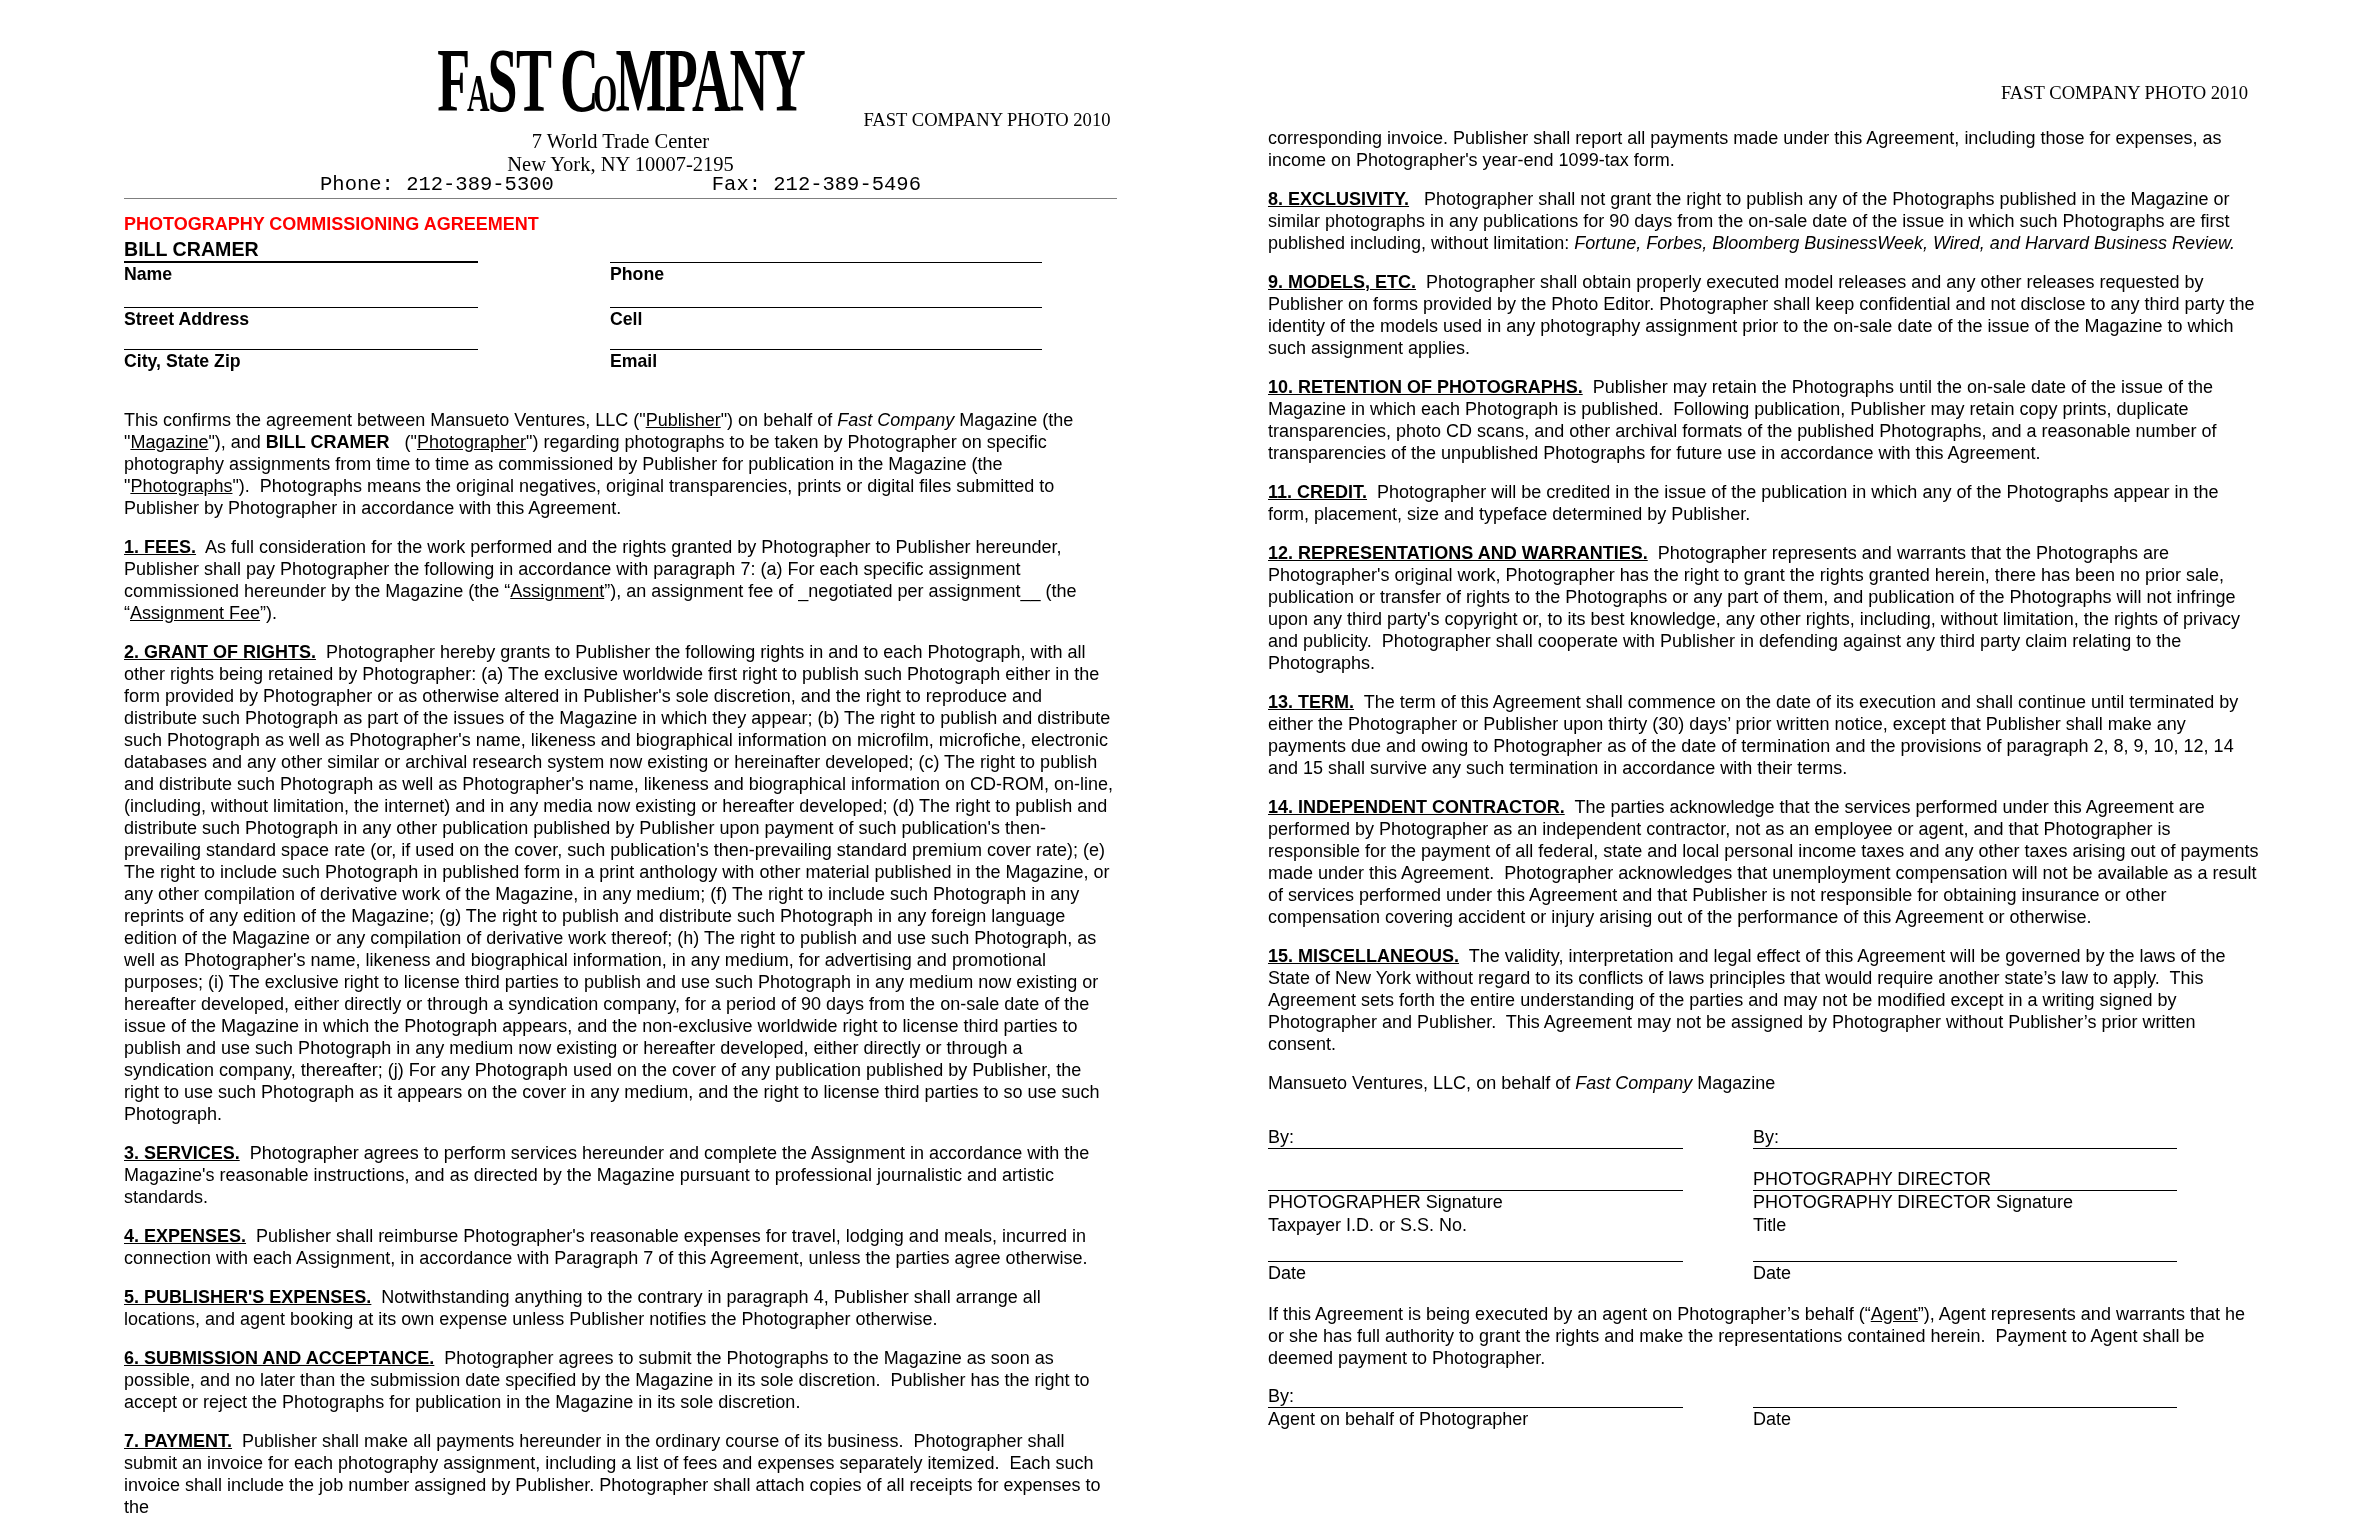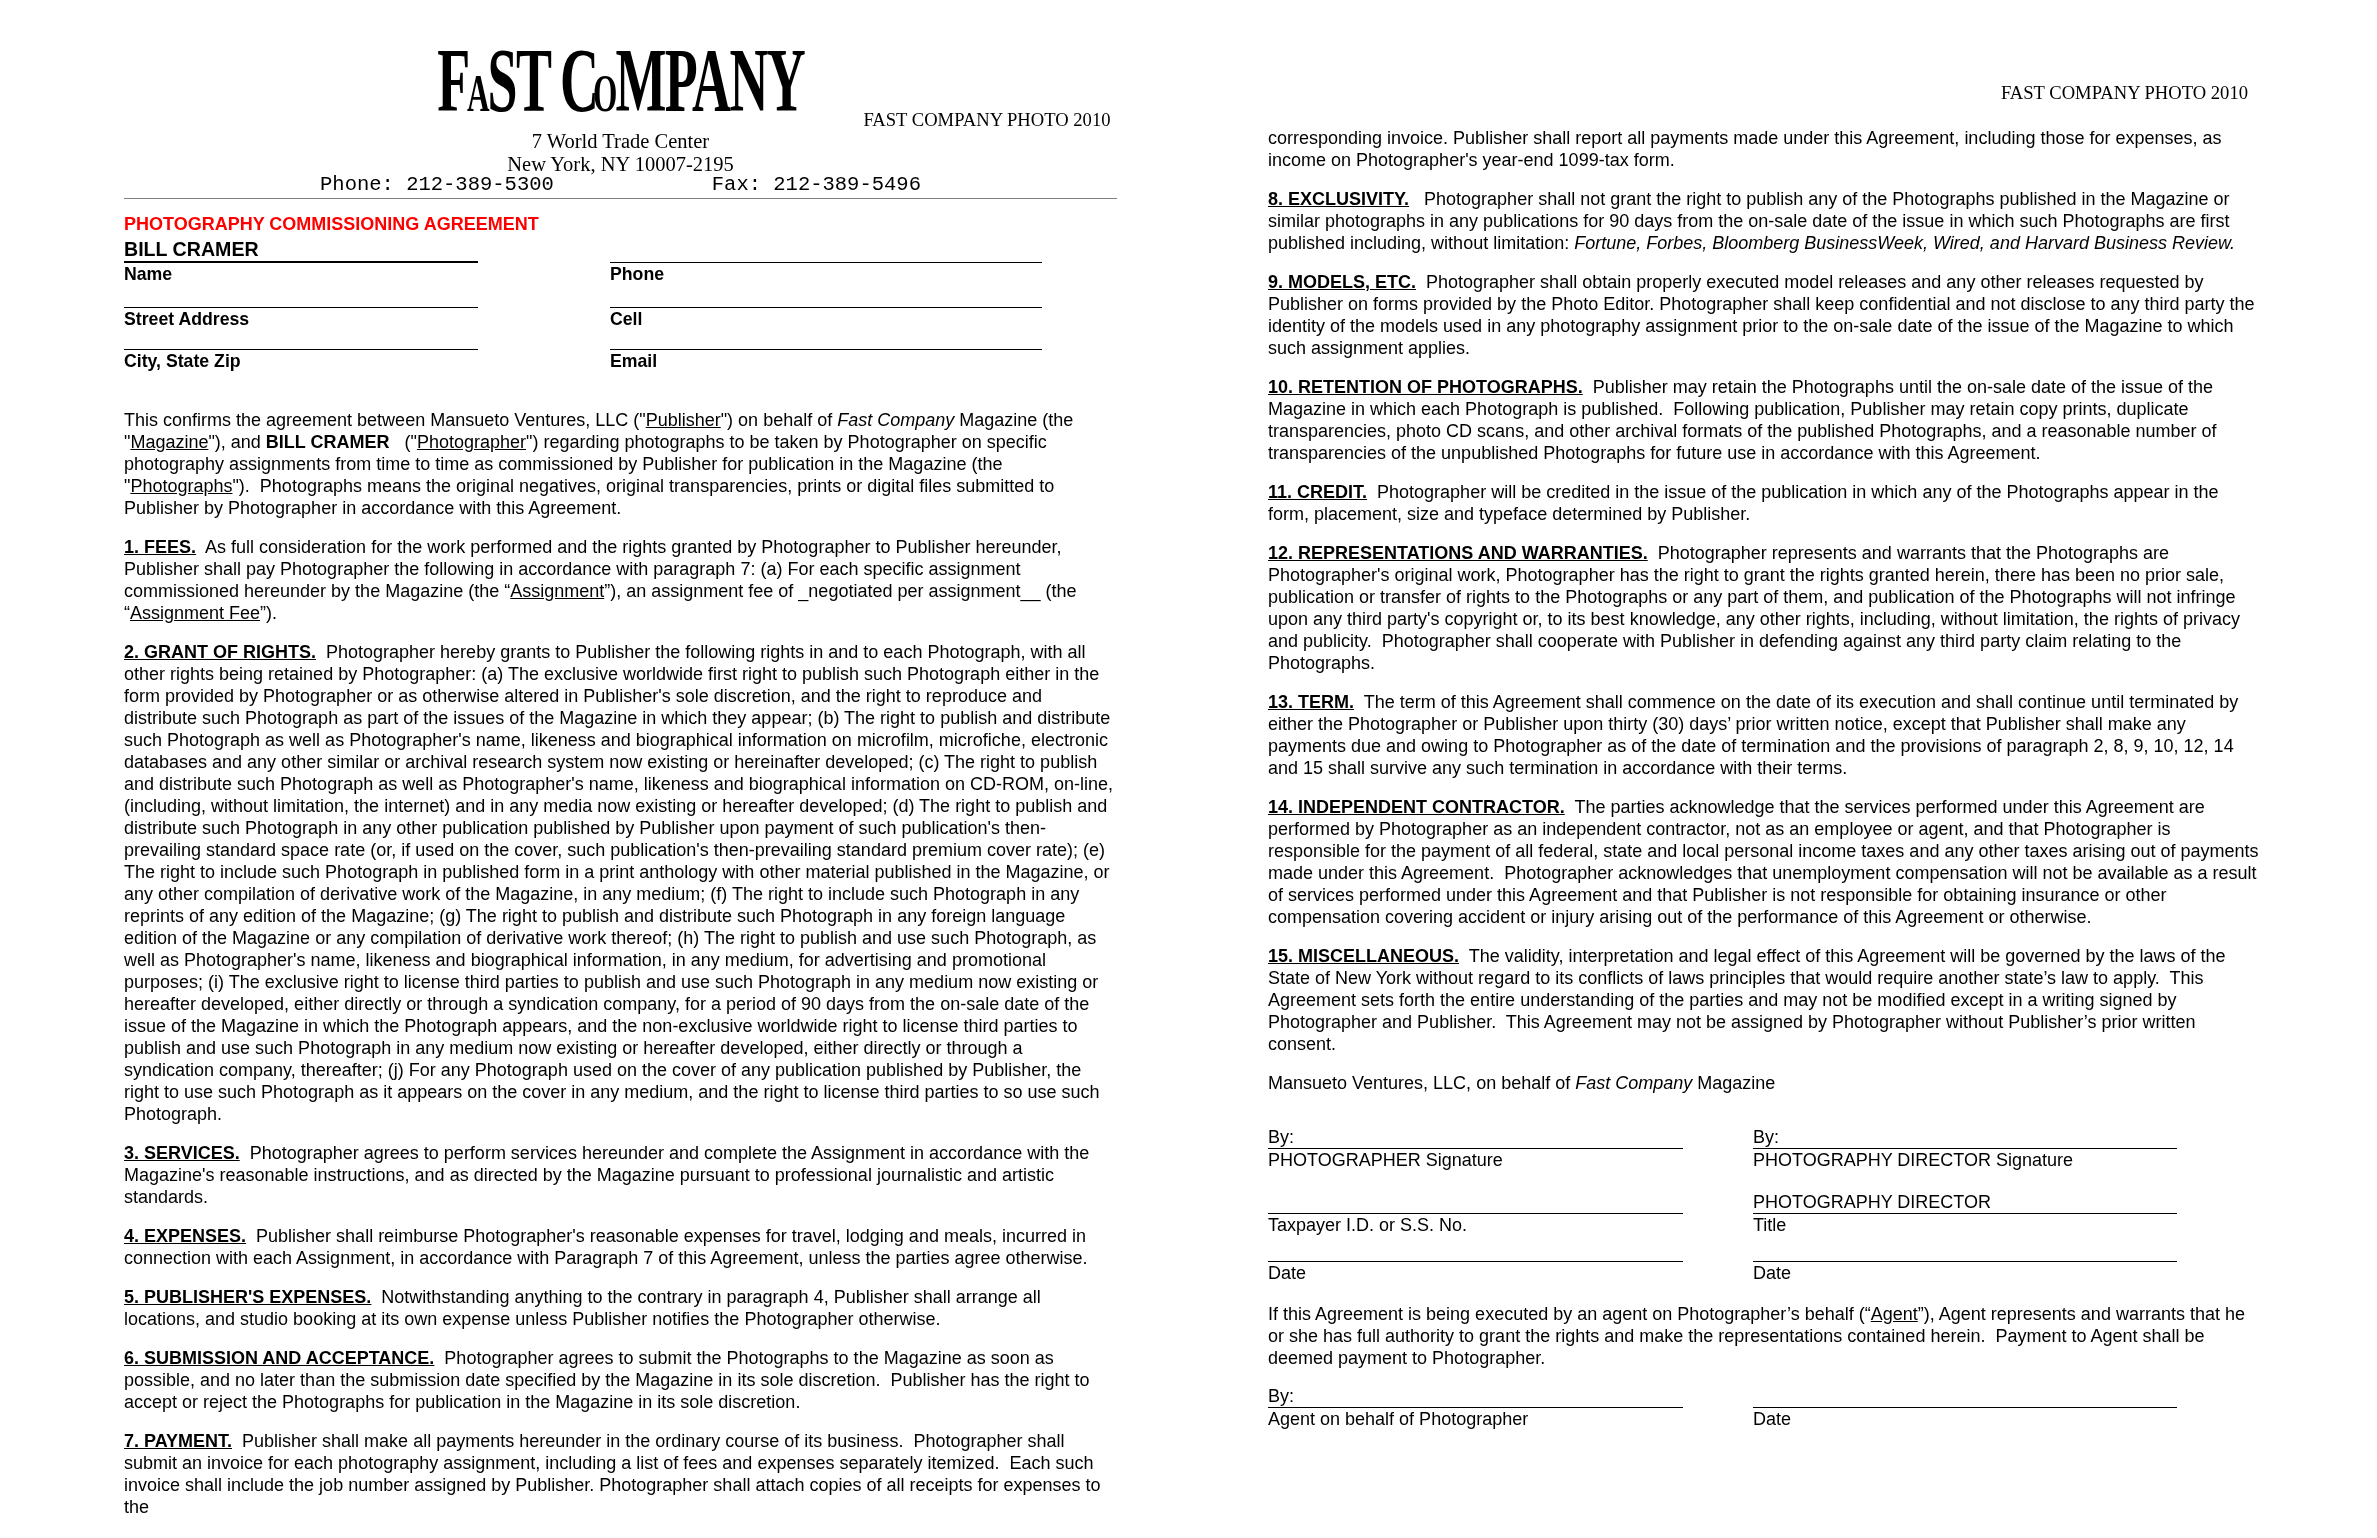--- a/index.html
+++ b/index.html
@@ -165,18 +165,18 @@
         <span>By:</span>
       </div>
     </div>
-    <div class="srow">
-      <div class="scell-l slabel">PHOTOGRAPHER Signature</div>
-      <div class="ssp"></div>
-      <div class="scell-r slabel">PHOTOGRAPHY DIRECTOR Signature</div>
-    </div>
-
     <div class="srow gap20">
       <div class="scell-l sline"></div>
       <div class="ssp"></div>
       <div class="scell-r sline">
         <span>PHOTOGRAPHY DIRECTOR</span>
       </div>
+    </div>
+
+    <div class="srow">
+      <div class="scell-l slabel">PHOTOGRAPHER Signature</div>
+      <div class="ssp"></div>
+      <div class="scell-r slabel">PHOTOGRAPHY DIRECTOR Signature</div>
     </div>
     <div class="srow">
       <div class="scell-l slabel">Taxpayer I.D. or S.S. No.</div>

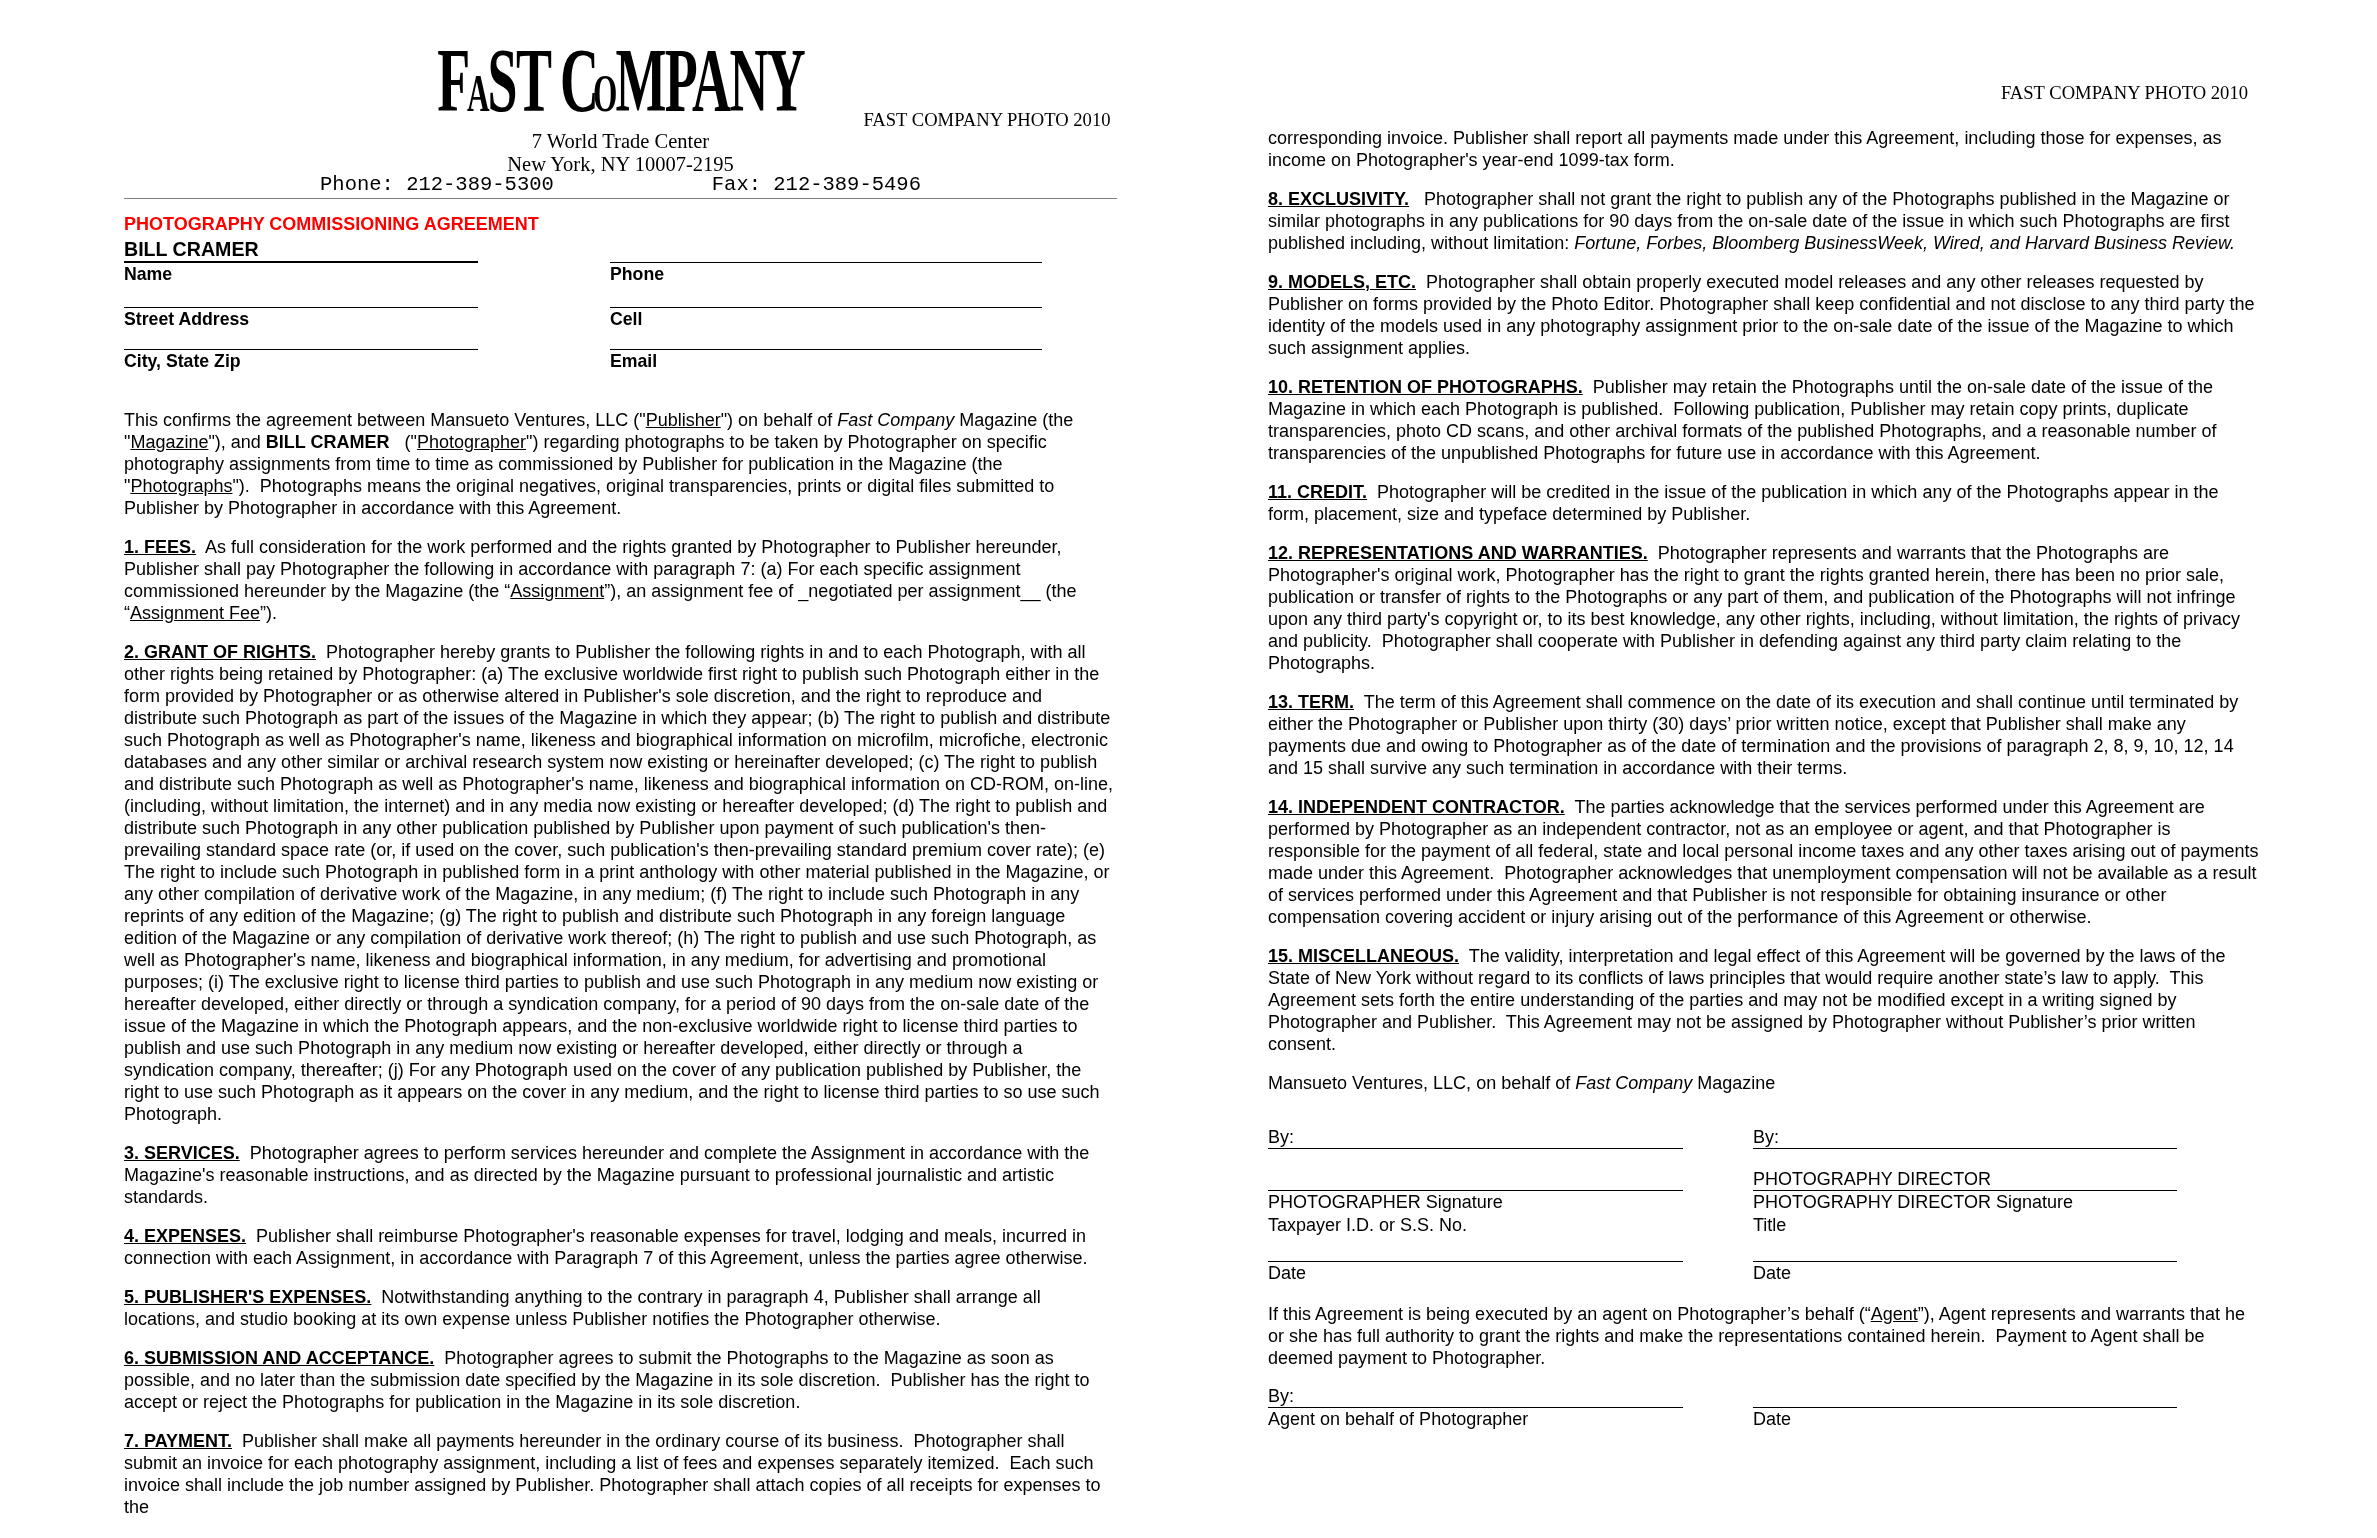--- a/index.html
+++ b/index.html
@@ -134,7 +134,7 @@
   <p class="para"><span class="run-bu">2. GRANT OF RIGHTS.</span><span>  Photographer hereby grants to Publisher the following rights in and to each Photograph, with all other rights being retained by Photographer: (a) The exclusive worldwide first right to publish such Photograph either in the form provided by Photographer or as otherwise altered in Publisher's sole discretion, and the right to reproduce and distribute such Photograph as part of the issues of the Magazine in which they appear; (b) The right to publish and distribute such Photograph as well as Photographer's name, likeness and biographical information on microfilm, microfiche, electronic databases and any other similar or archival research system now existing or hereinafter developed; (c) The right to publish and distribute such Photograph as well as Photographer's name, likeness and biographical information on CD-ROM, on-line, (including, without limitation, the internet) and in any media now existing or hereafter developed; (d) The right to publish and distribute such Photograph in any other publication published by Publisher upon payment of such publication's then-prevailing standard space rate (or, if used on the cover, such publication's then-prevailing standard premium cover rate); (e) The right to include such Photograph in published form in a print anthology with other material published in the Magazine, or any other compilation of derivative work of the Magazine, in any medium; (f) The right to include such Photograph in any reprints of any edition of the Magazine; (g) The right to publish and distribute such Photograph in any foreign language edition of the Magazine or any compilation of derivative work thereof; (h) The right to publish and use such Photograph, as well as Photographer's name, likeness and biographical information, in any medium, for advertising and promotional purposes; (i) The exclusive right to license third parties to publish and use such Photograph in any medium now existing or hereafter developed, either directly or through a syndication company, for a period of 90 days from the on-sale date of the issue of the Magazine in which the Photograph appears, and the non-exclusive worldwide right to license third parties to publish and use such Photograph in any medium now existing or hereafter developed, either directly or through a syndication company, thereafter; (j) For any Photograph used on the cover of any publication published by Publisher, the right to use such Photograph as it appears on the cover in any medium, and the right to license third parties to so use such Photograph.</span></p>
   <p class="para"><span class="run-bu">3. SERVICES.</span><span>  Photographer agrees to perform services hereunder and complete the Assignment in accordance with the Magazine's reasonable instructions, and as directed by the Magazine pursuant to professional journalistic and artistic standards.</span></p>
   <p class="para"><span class="run-bu">4. EXPENSES.</span><span>  Publisher shall reimburse Photographer's reasonable expenses for travel, lodging and meals, incurred in connection with each Assignment, in accordance with Paragraph 7 of this Agreement, unless the parties agree otherwise.</span></p>
-  <p class="para"><span class="run-bu">5. PUBLISHER'S EXPENSES.</span><span>  Notwithstanding anything to the contrary in paragraph 4, Publisher shall arrange all locations, and studio booking at its own expense unless Publisher notifies the Photographer otherwise.</span></p>
+  <p class="para"><span class="run-bu">5. PUBLISHER'S EXPENSES.</span><span>  Notwithstanding anything to the contrary in paragraph 4, Publisher shall arrange all locations, and agent booking at its own expense unless Publisher notifies the Photographer otherwise.</span></p>
   <p class="para"><span class="run-bu">6. SUBMISSION AND ACCEPTANCE.</span><span>  Photographer agrees to submit the Photographs to the Magazine as soon as possible, and no later than the submission date specified by the Magazine in its sole discretion.  Publisher has the right to accept or reject the Photographs for publication in the Magazine in its sole discretion.</span></p>
   <p class="para"><span class="run-bu">7. PAYMENT.</span><span>  Publisher shall make all payments hereunder in the ordinary course of its business.  Photographer shall submit an invoice for each photography assignment, including a list of fees and expenses separately itemized.  Each such invoice shall include the job number assigned by Publisher. Photographer shall attach copies of all receipts for expenses to the</span></p>
 </div>

